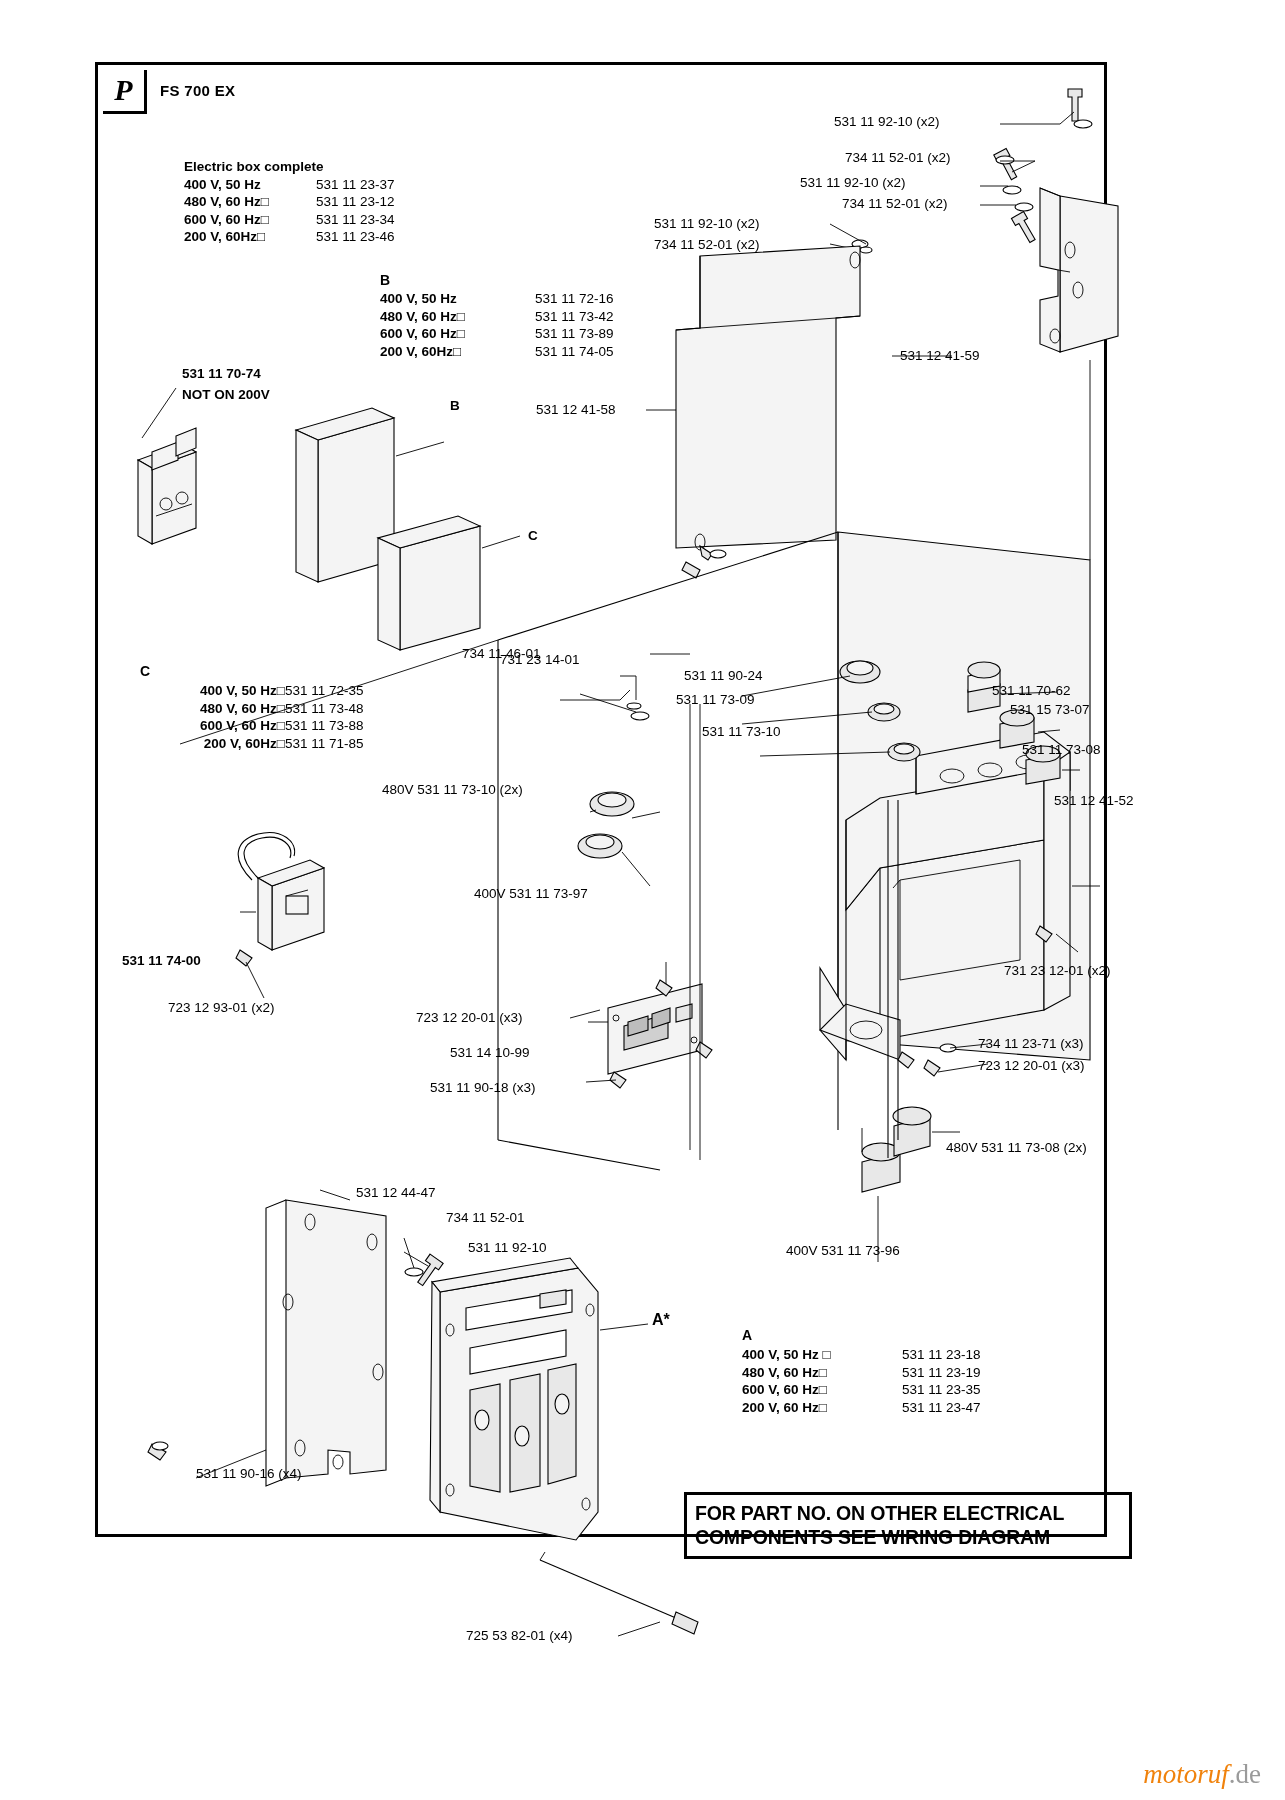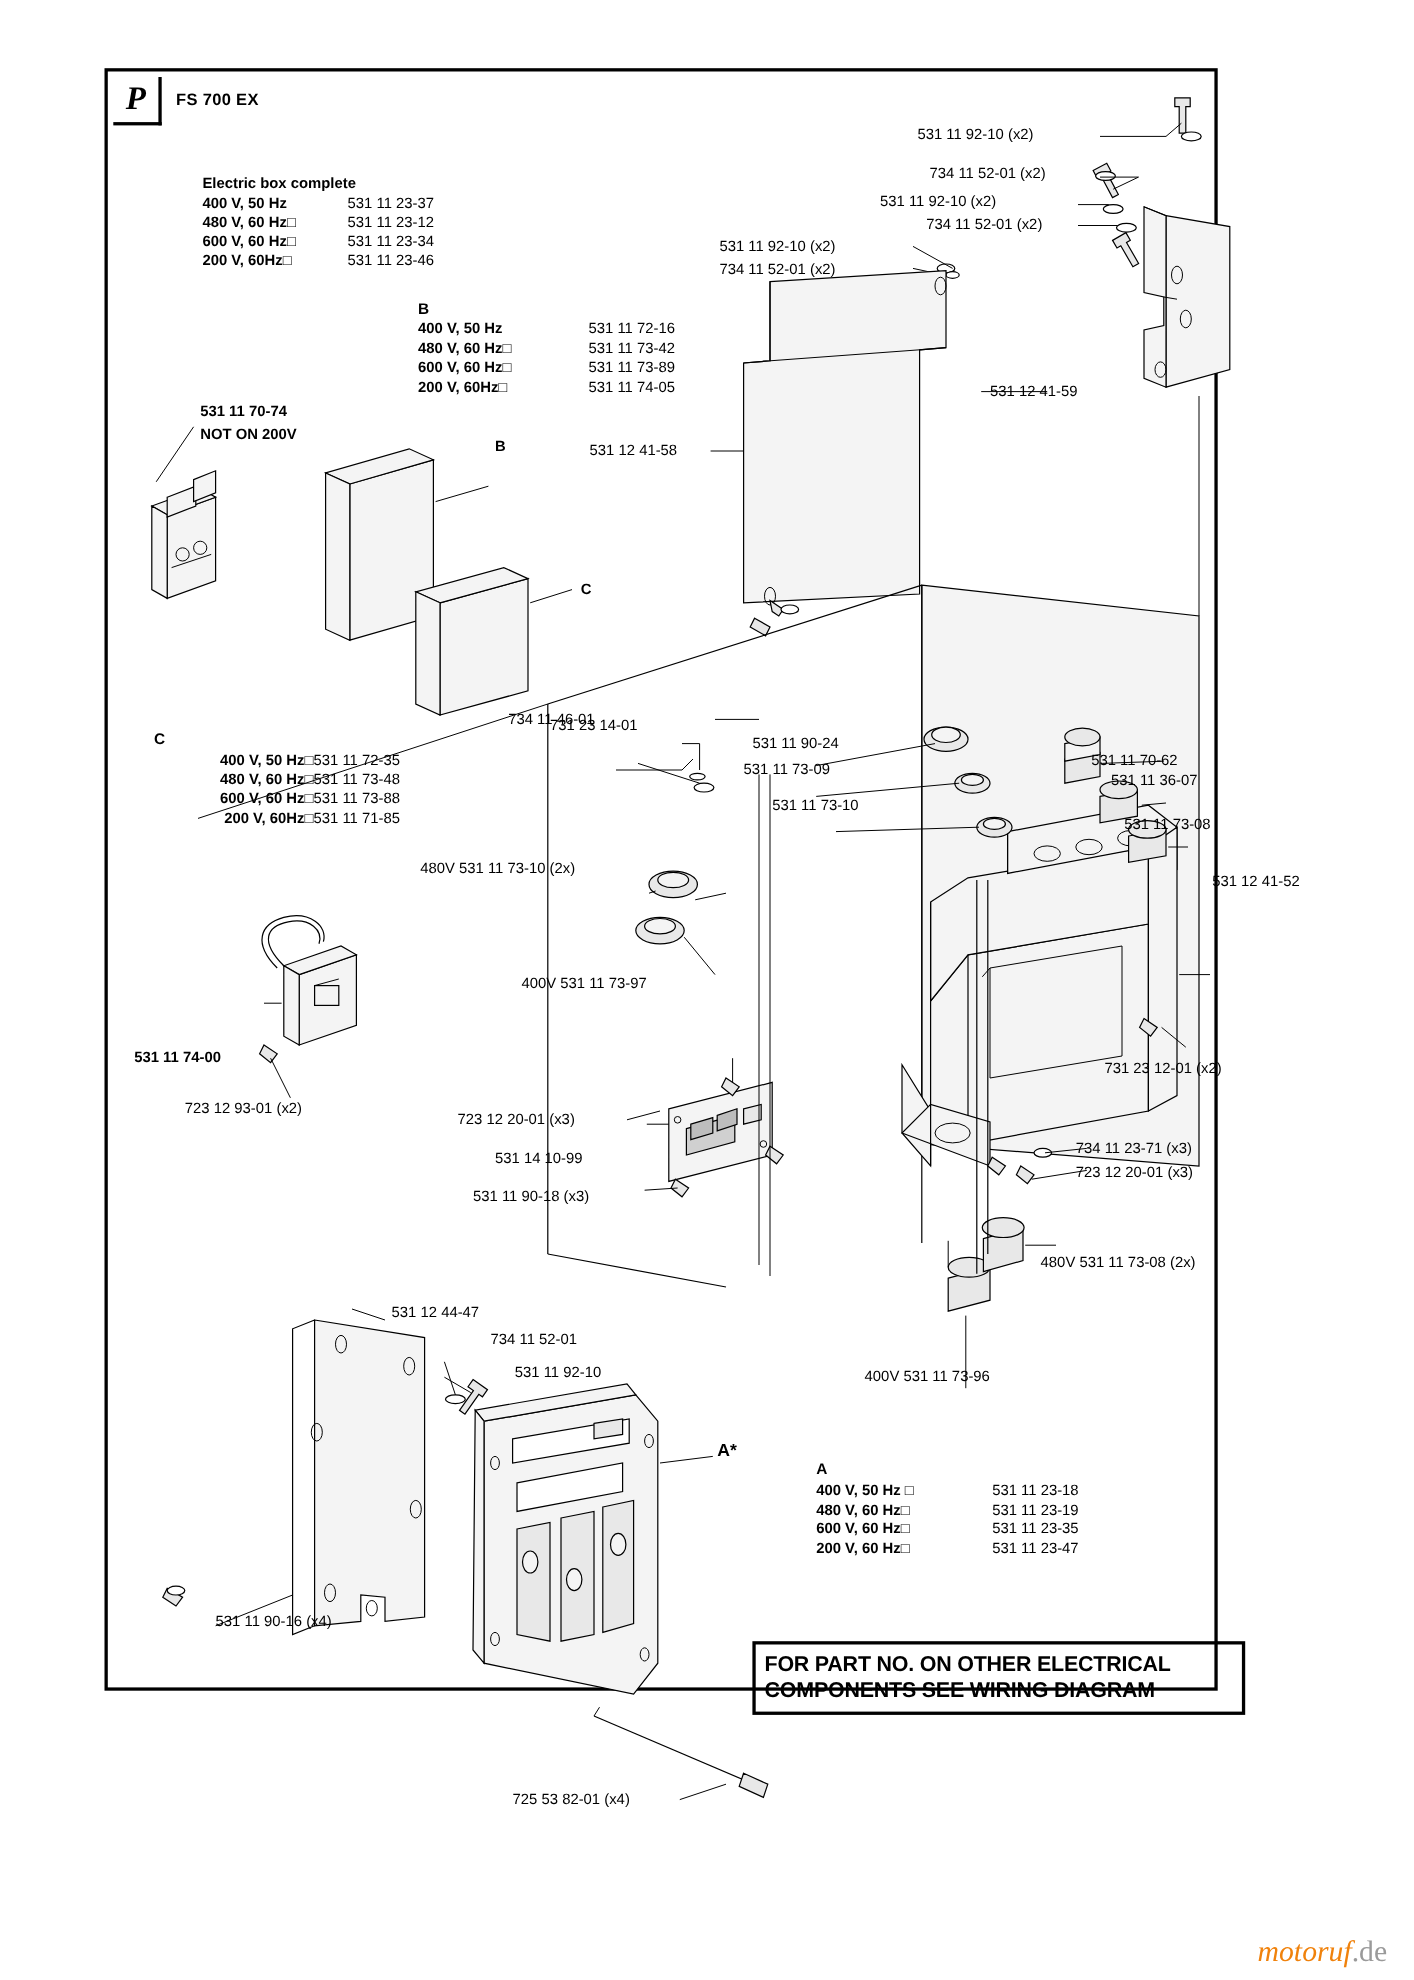--- a/index.html
+++ b/index.html
@@ -503,7 +503,7 @@
   <div class="lbl" style="left:702px; top:724px;"><span>531 11 73-10</span></div>
 
   <div class="lbl" style="left:992px; top:683px;"><span>531 11 70-62</span></div>
-  <div class="lbl" style="left:1010px; top:702px;"><span>531 11 36-07</span></div>
+  <div class="lbl" style="left:1010px; top:702px;"><span>531 15 73-07</span></div>
   <div class="lbl" style="left:1022px; top:742px;"><span>531 11 73-08</span></div>
   <div class="lbl" style="left:1102px; top:793px;"><span>531 12 41-52</span></div>
 

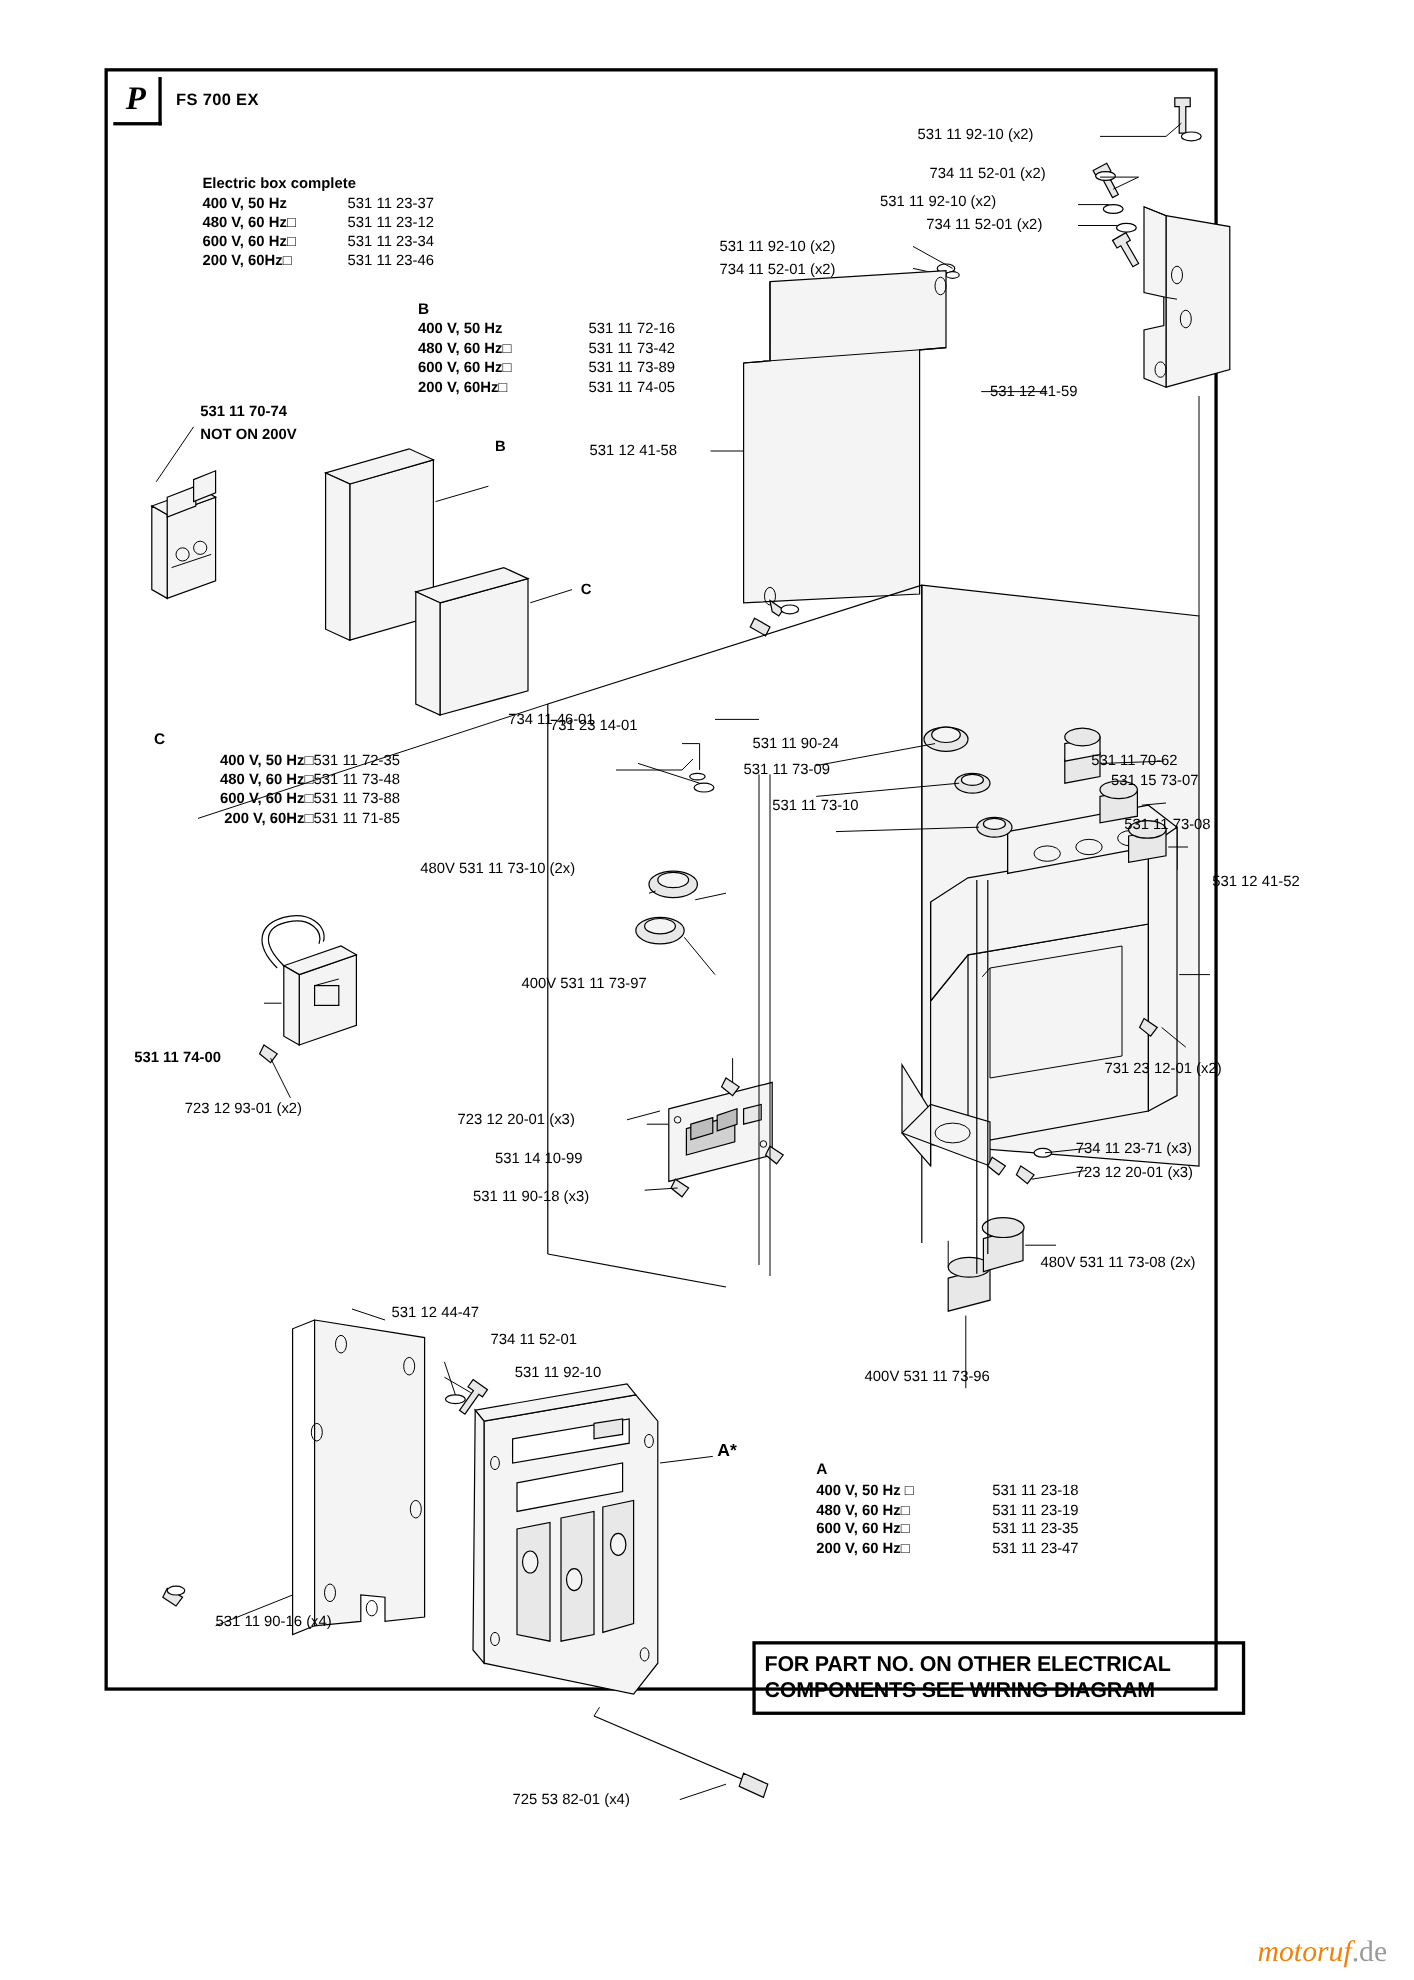--- a/index.html
+++ b/index.html
@@ -505,7 +505,7 @@
   <div class="lbl" style="left:992px; top:683px;"><span>531 11 70-62</span></div>
   <div class="lbl" style="left:1010px; top:702px;"><span>531 15 73-07</span></div>
   <div class="lbl" style="left:1022px; top:742px;"><span>531 11 73-08</span></div>
-  <div class="lbl" style="left:1102px; top:793px;"><span>531 12 41-52</span></div>
+  <div class="lbl" style="left:1054px; top:793px;"><span>531 12 41-52</span></div>
 
   <div class="lbl" style="left:382px; top:782px;"><span class="b">480V</span> <span class="b">531 11 73-10 (2x)</span></div>
   <div class="lbl" style="left:474px; top:886px;"><span class="b">400V</span> <span class="b">531 11 73-97</span></div>

